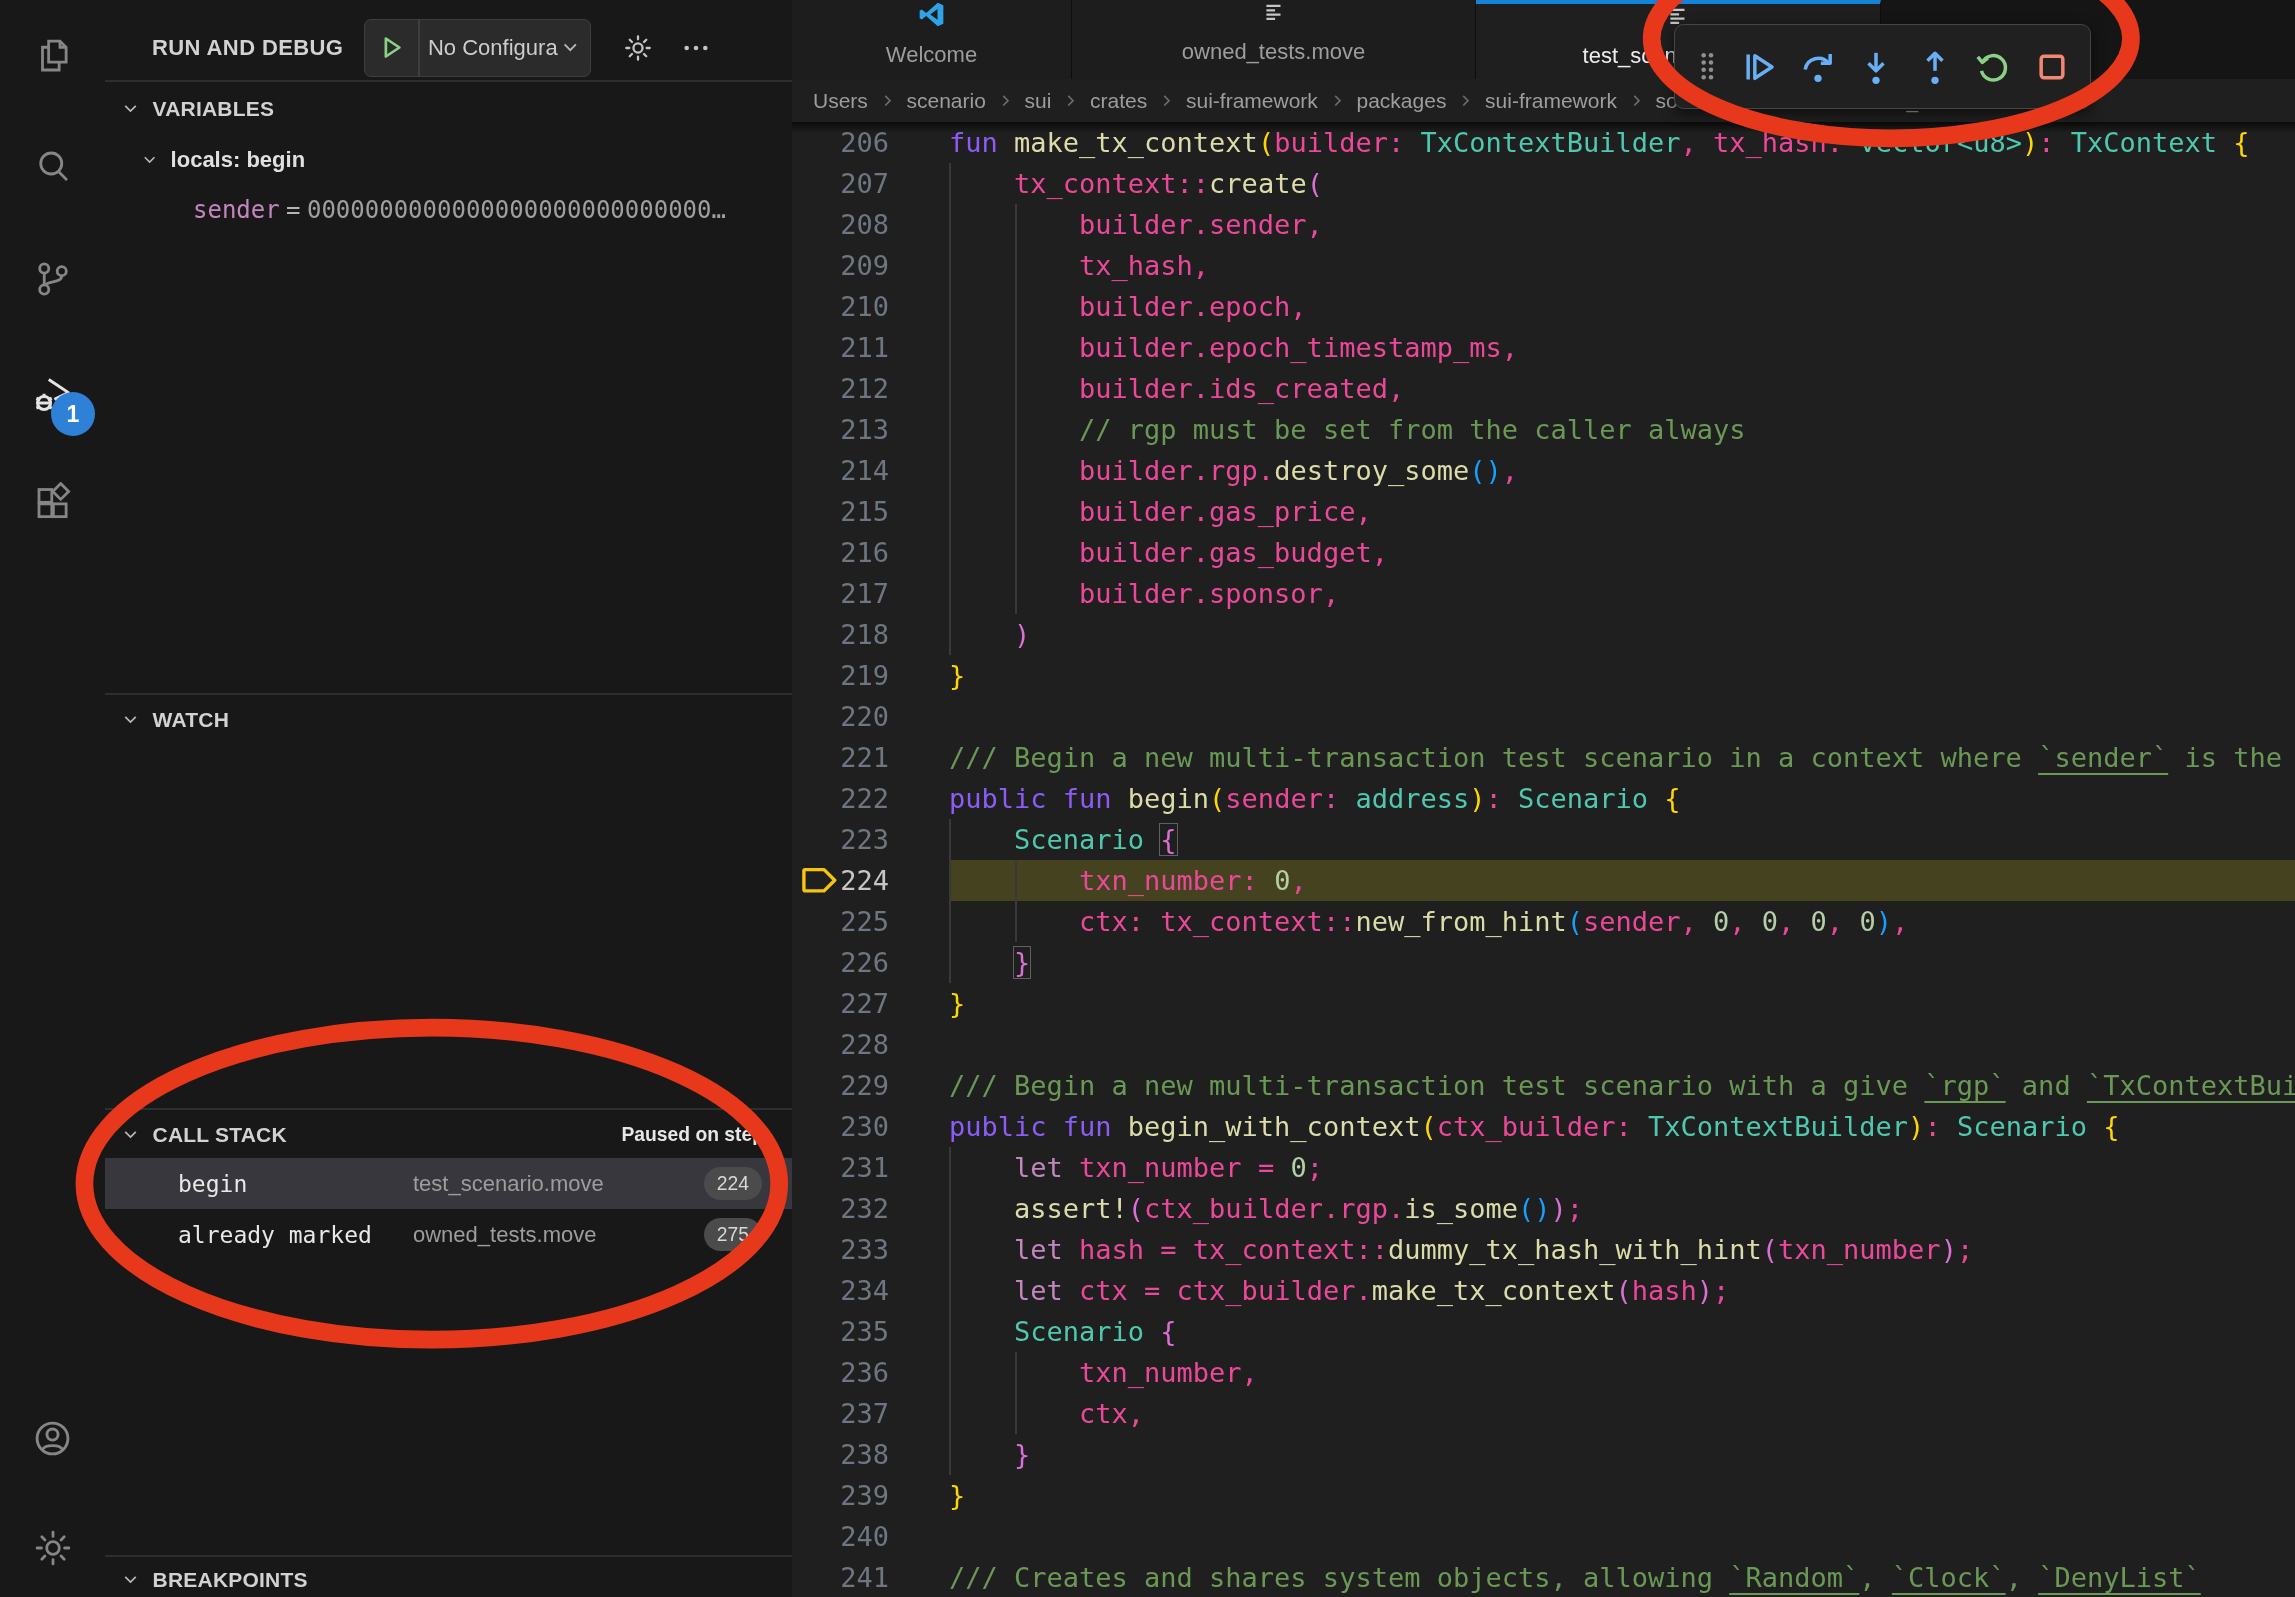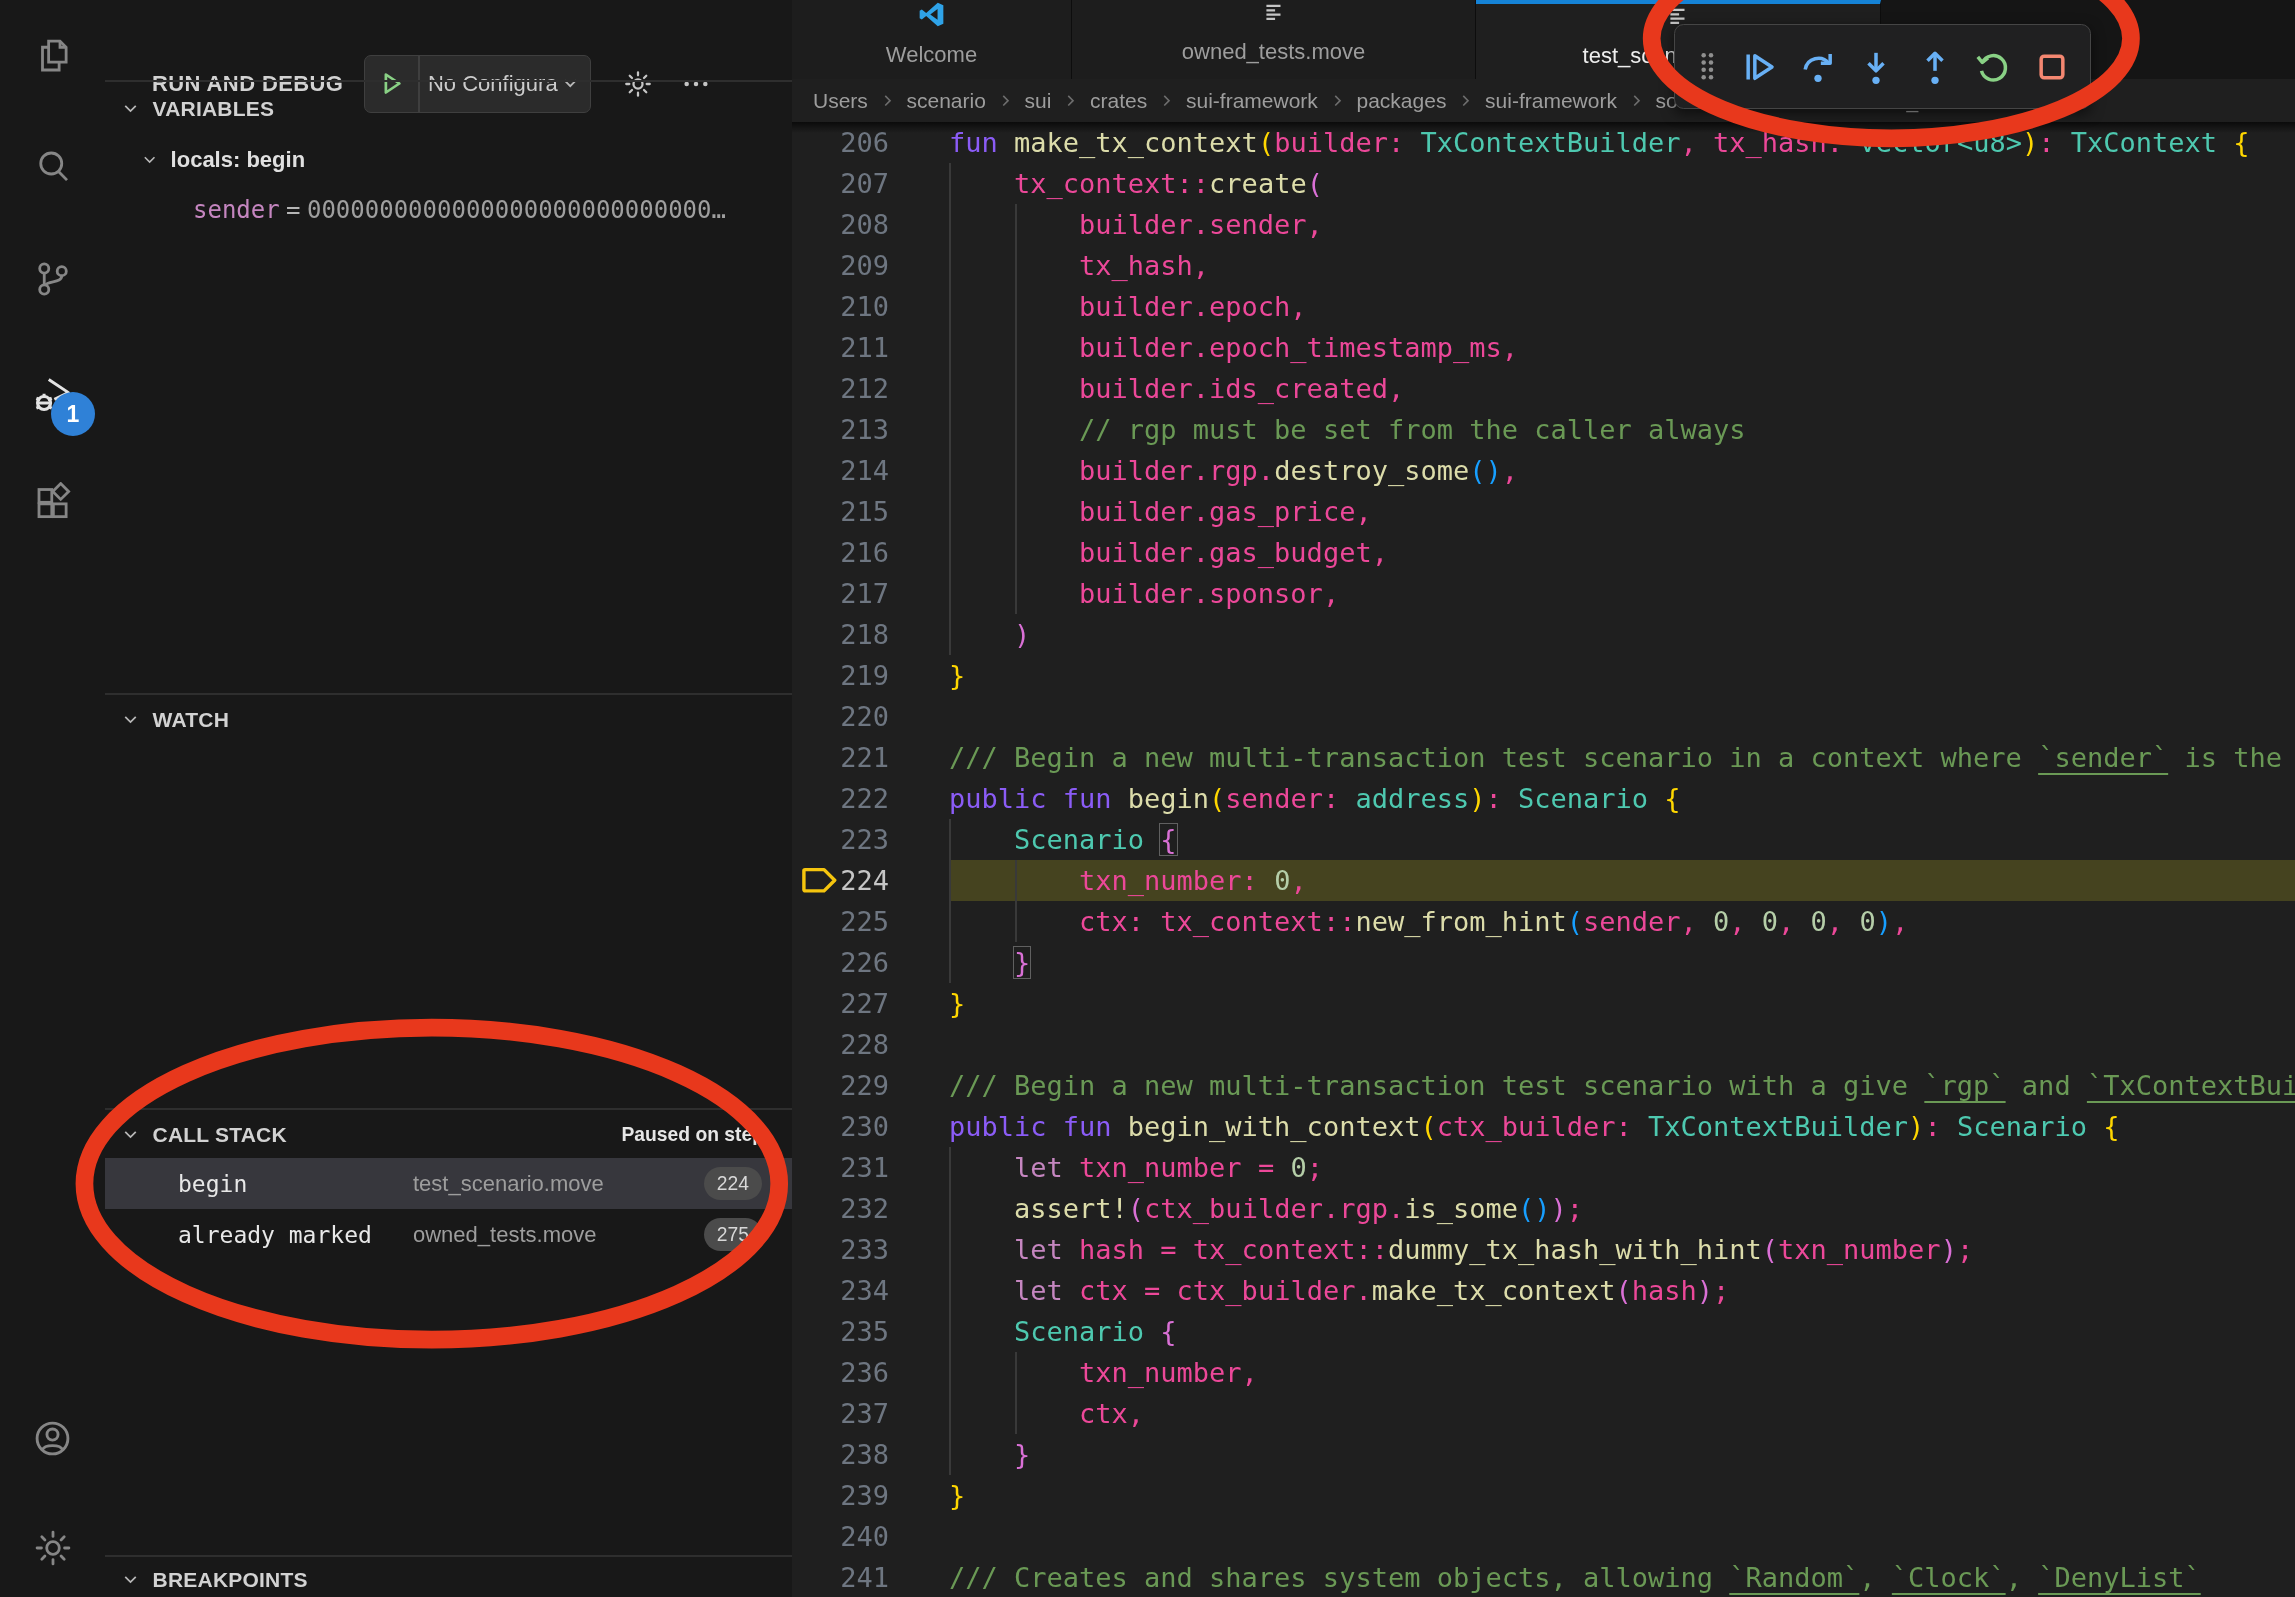--- a/index.html
+++ b/index.html
@@ -133,7 +133,7 @@
 
   <div class="sidebar">
 
-    <div class="sb-row" style="top:0;height:95px;padding-left:47px;margin-top:36px;">
+    <div class="sb-row" style="top:0;height:95px;padding-left:47px;">
       <span class="sb-title">RUN AND DEBUG</span>
       <div class="cfg-group">
         <div class="cfg-play">

